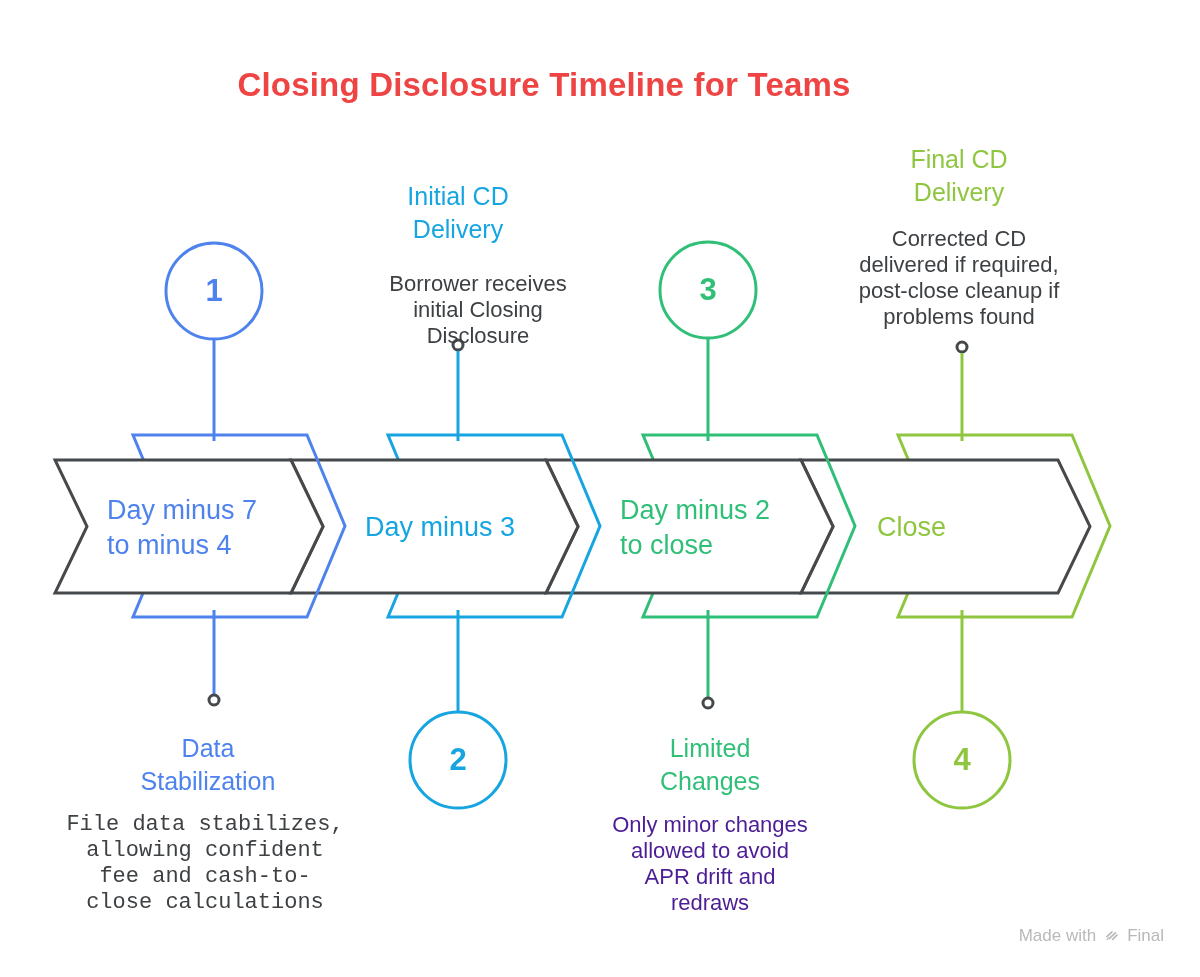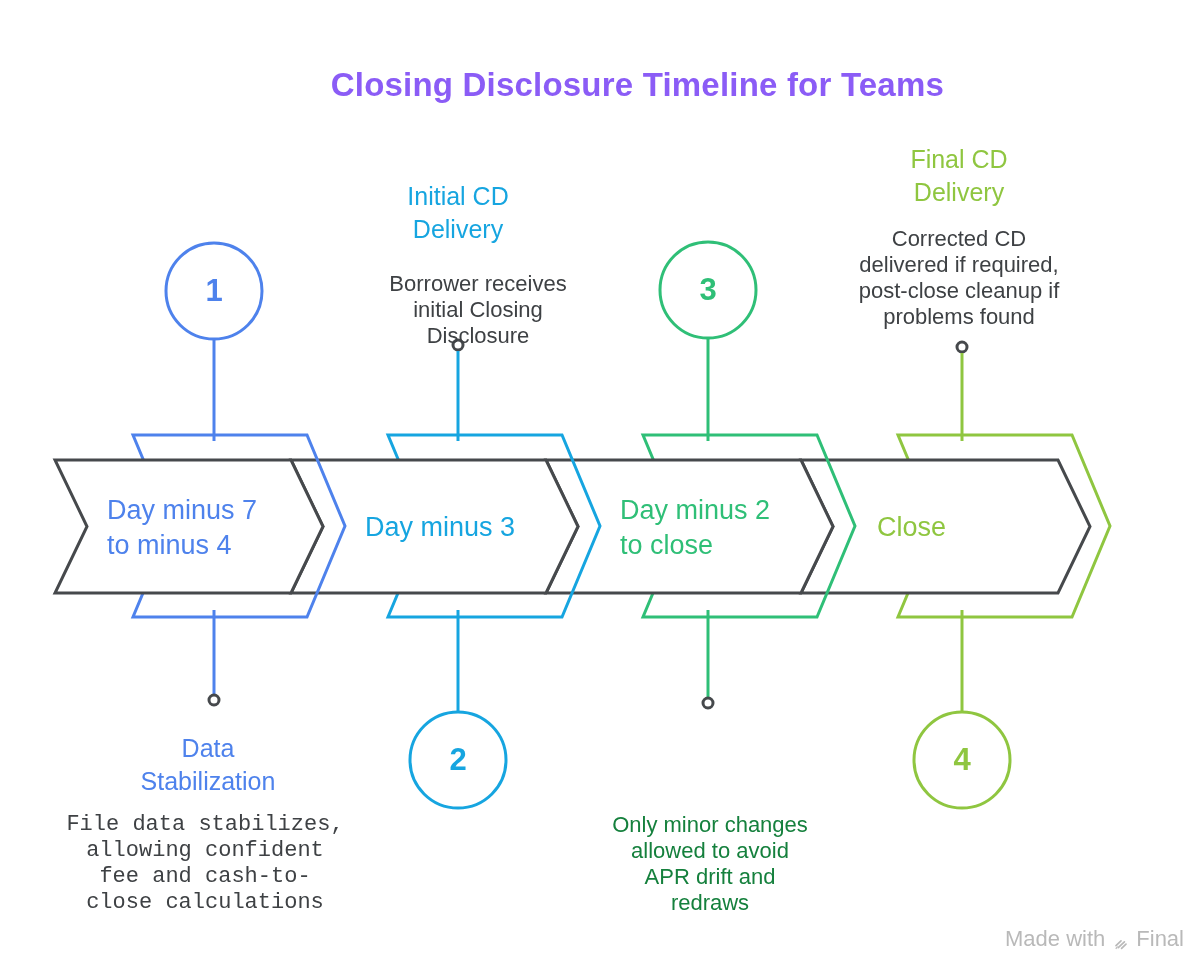--- a/index.html
+++ b/index.html
@@ -49,7 +49,7 @@
 
 <div class="canvas">
 
-  <h1 class="title" style="color: #8b5cf6; text-align: right;">Closing Disclosure Timeline for Teams</h1>
+  <h1 class="title" style="color: #ef4444;">Closing Disclosure Timeline for Teams</h1>
 
   <svg class="shapes" width="1200" height="977" viewBox="0 0 1200 977">
 

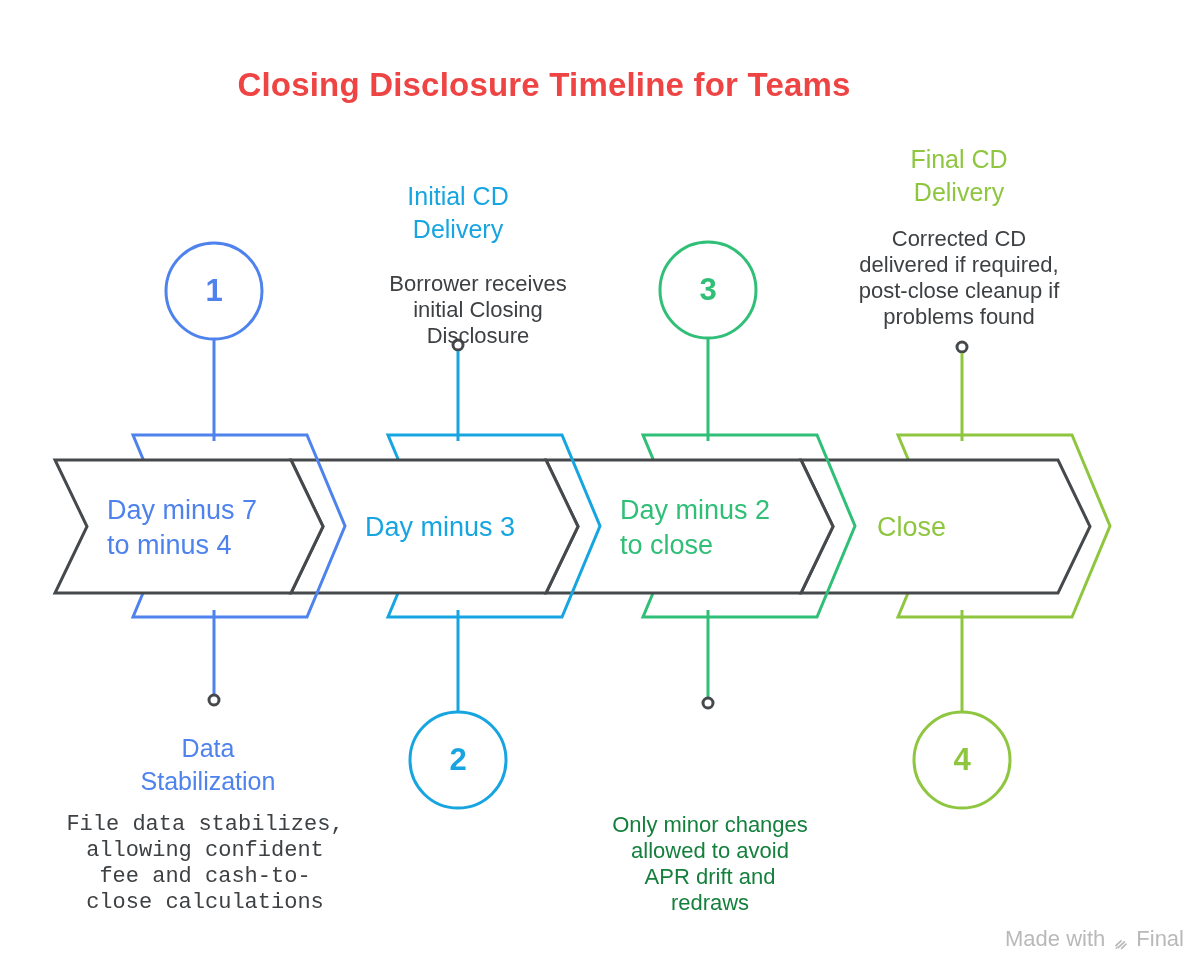--- a/index.html
+++ b/index.html
@@ -119,6 +119,8 @@
 initial Closing
 Disclosure</div>
 
+  <div class="abs callout-title ct-s3" style="color: rgb(47, 191, 119);">Limited
+Changes</div>
   <div class="abs callout-body cb-s3" style="color: #15803d;">Only minor changes
 allowed to avoid
 APR drift and

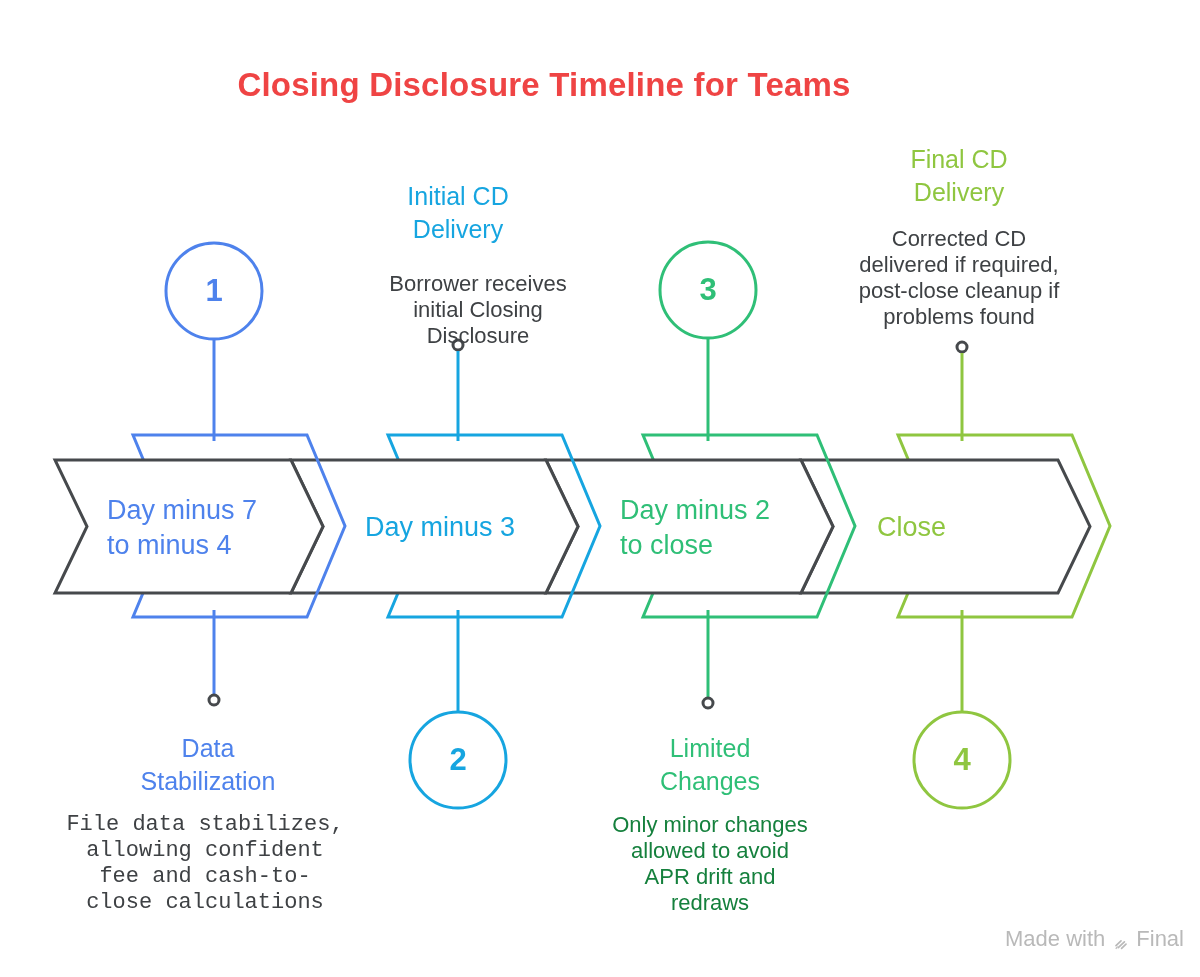--- a/index.html
+++ b/index.html
@@ -121,7 +121,7 @@
 
   <div class="abs callout-title ct-s3" style="color: rgb(47, 191, 119);">Limited
 Changes</div>
-  <div class="abs callout-body cb-s3" style="color: #15803d;">Only minor changes
+  <div class="abs callout-body cb-s3" style="color: #4c1d95;">Only minor changes
 allowed to avoid
 APR drift and
 redraws</div>

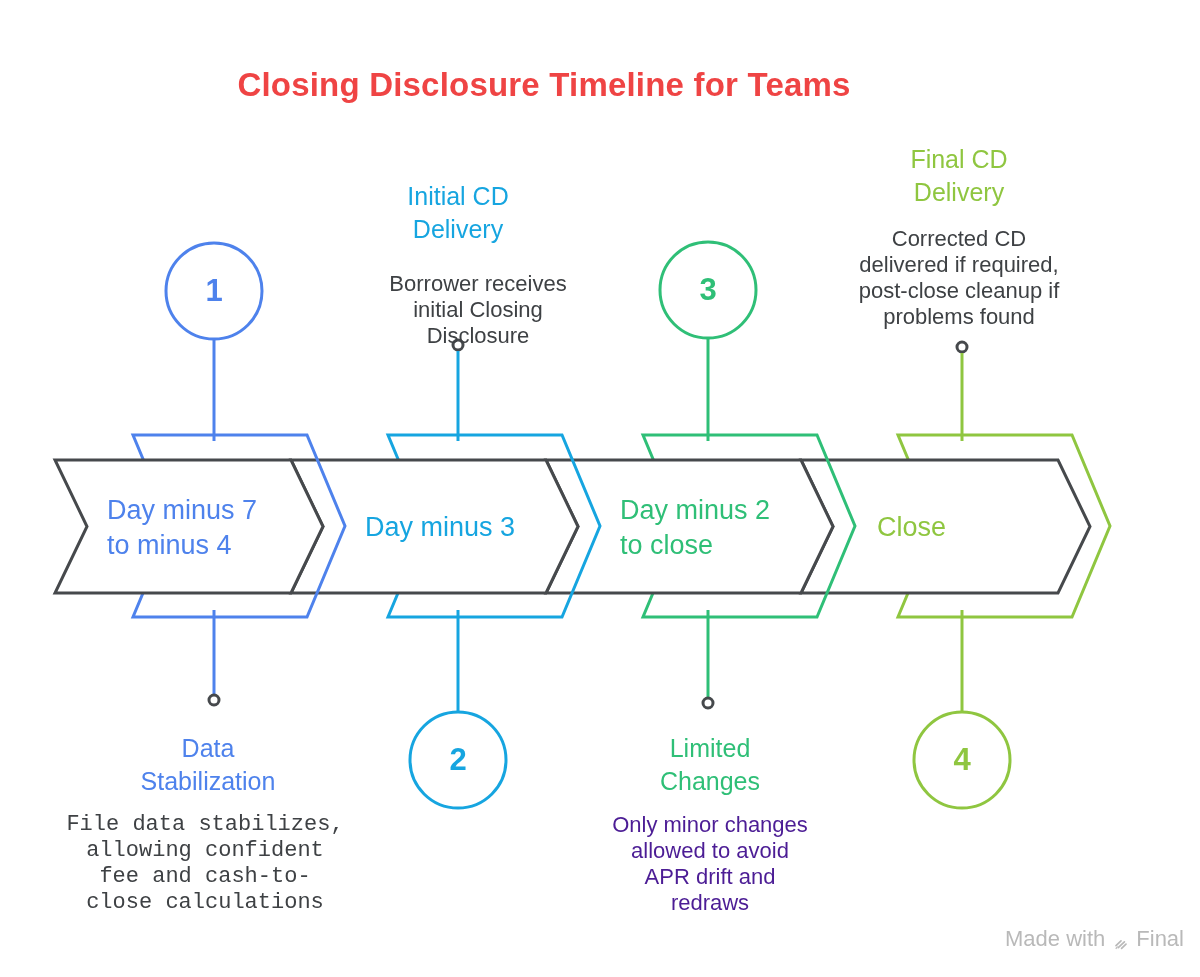--- a/index.html
+++ b/index.html
@@ -39,8 +39,8 @@
   .num-s3 { left: 660px; top: 242px; }
   .num-s4 { left: 914px; top: 712px; }
   .watermark {
-    position: absolute; top: 926px; right: 16px;
-    display: flex; align-items: flex-end; gap: 7px; font-size: 22px;
+    position: absolute; top: 926px; right: 36px;
+    display: flex; align-items: flex-start; gap: 7px; font-size: 17px;
   }
   svg.shapes { position: absolute; left: 0; top: 0; }
 </style>

